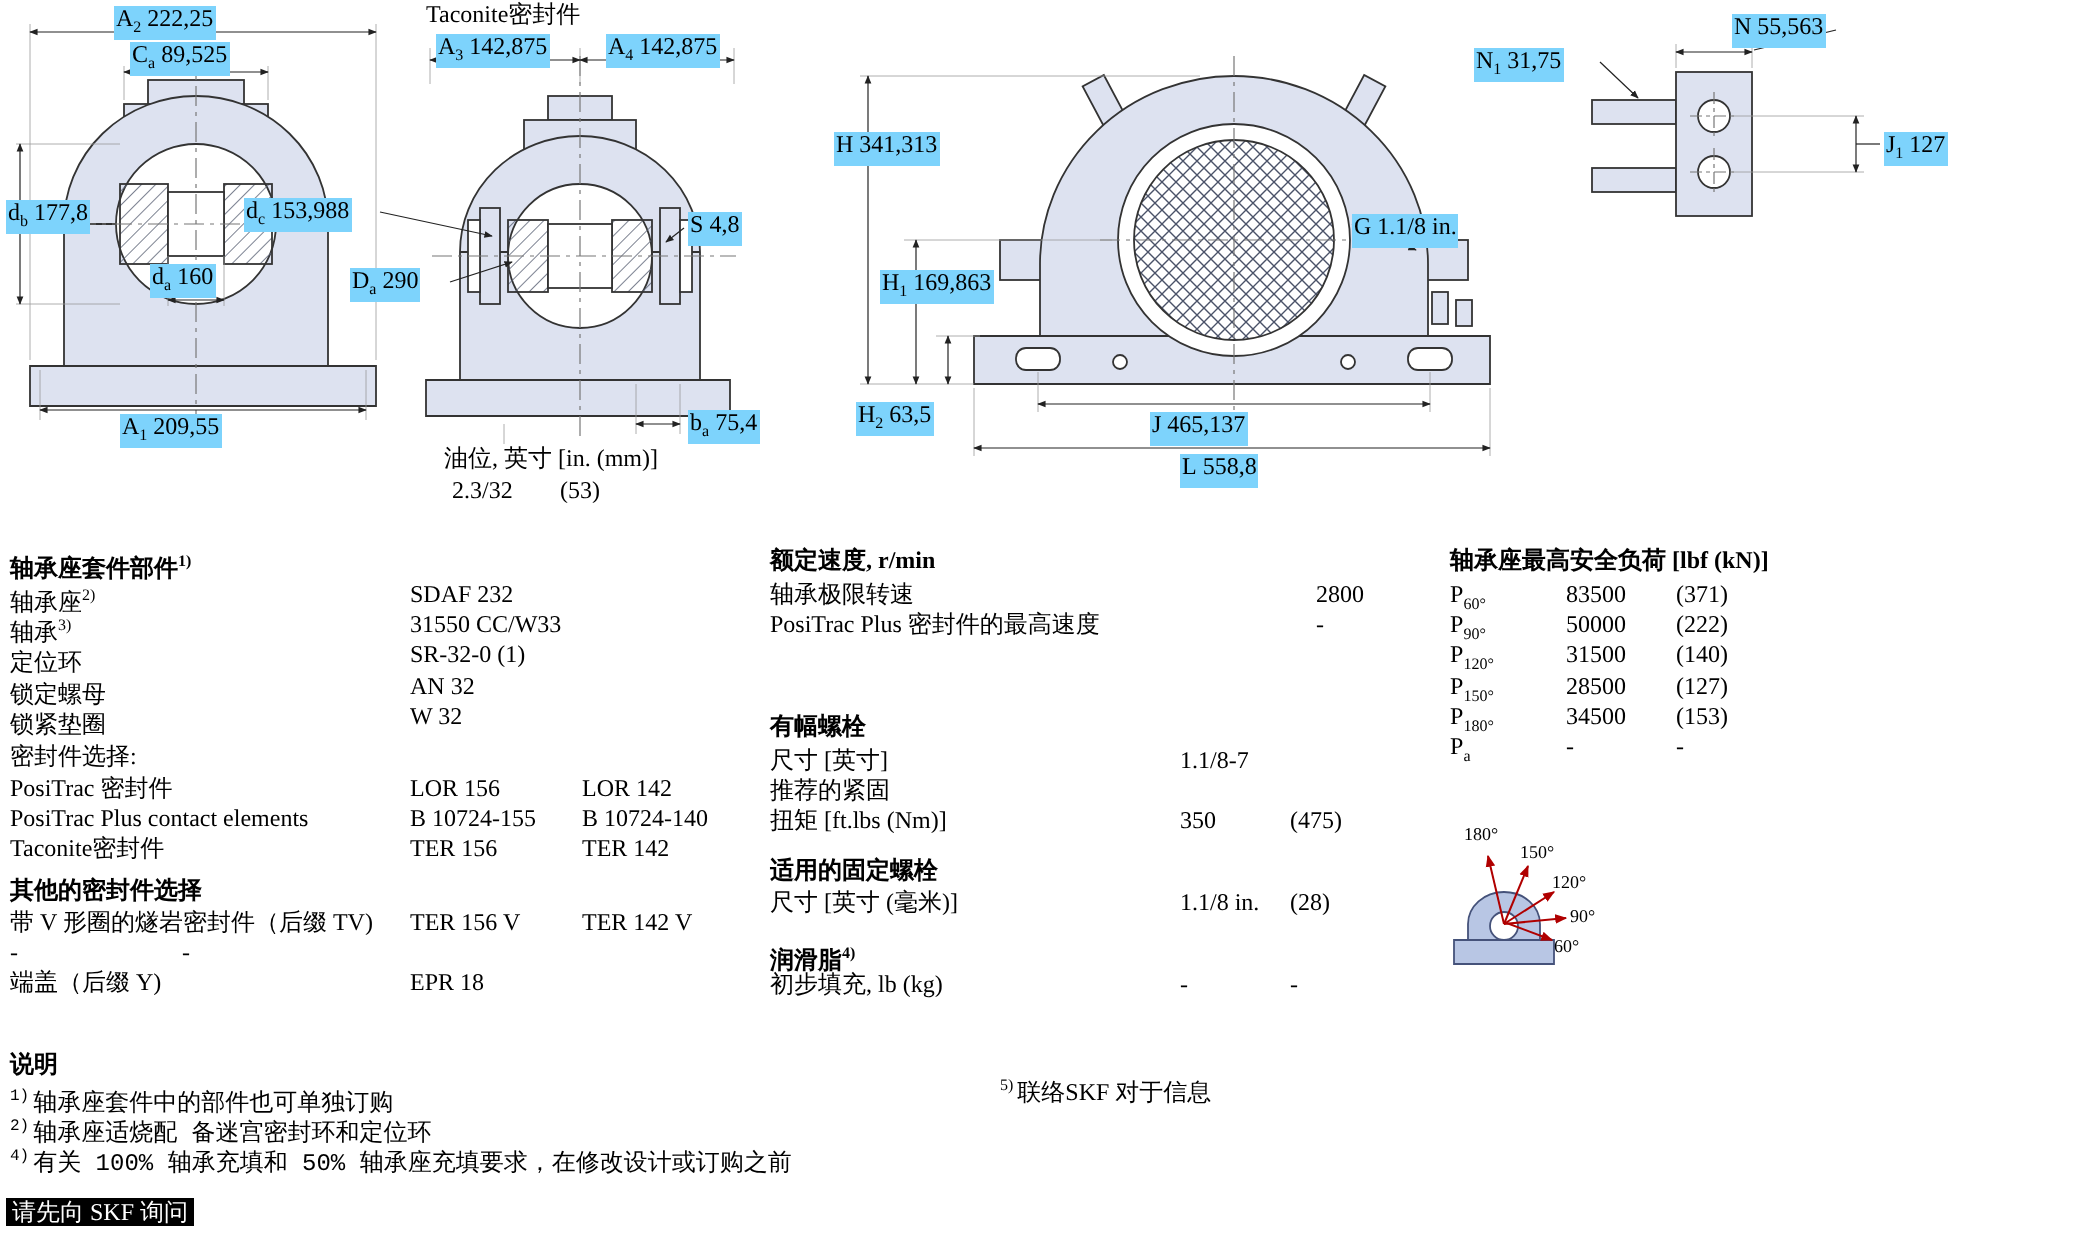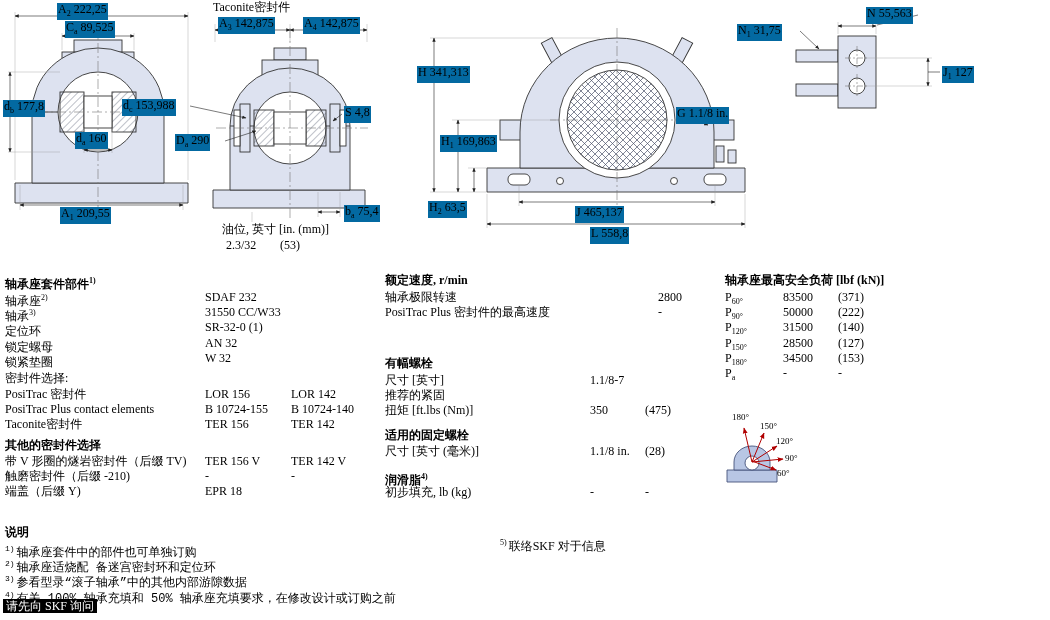--- a/index.html
+++ b/index.html
@@ -12,7 +12,7 @@
   .page { position:relative; width:1050px; height:620px; background:#fff; overflow:hidden; }
   svg.overlay { position:absolute; left:0; top:0; }
   .txt { position:absolute; font-size:12px; line-height:13px; white-space:nowrap; }
-  .dim { background:#0369a1; padding:0 1px; }
+  .dim { background:#7dd3fc; padding:0 1px; }
   .dim sub { margin-right:3px; }
   sub { font-size:8px; }
   sup { font-size:8px; vertical-align:super; margin-right:2px; }

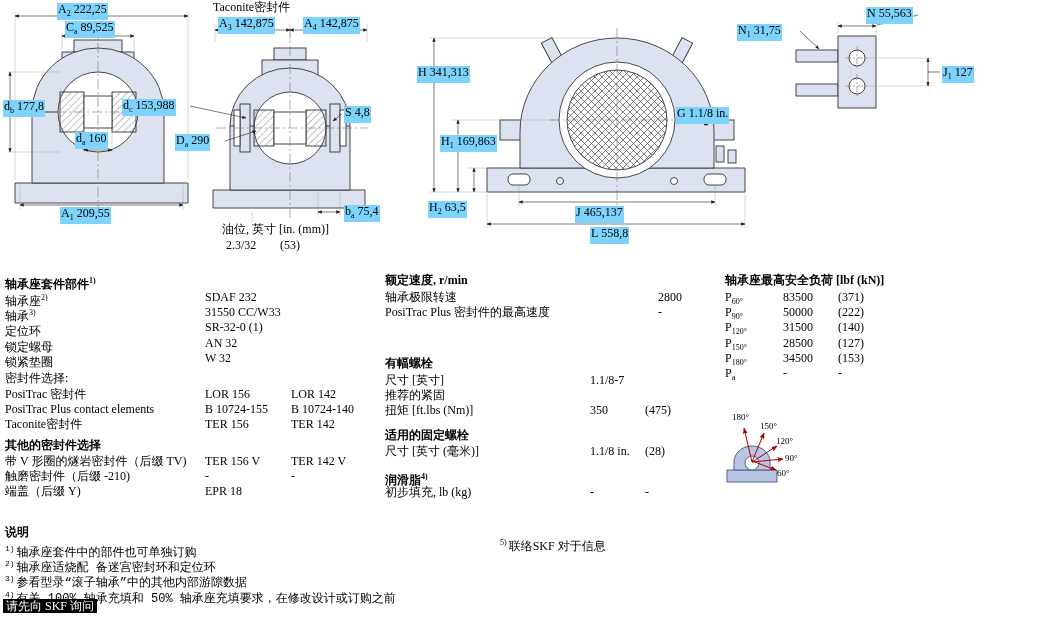--- a/index.html
+++ b/index.html
@@ -277,7 +277,6 @@
       </div>
 
       <div class="row">
-        <span class="c lc0">触磨密封件（后缀 -210)</span>
         <span class="c lc1">-</span>
         <span class="c lc2">-</span>
       </div>

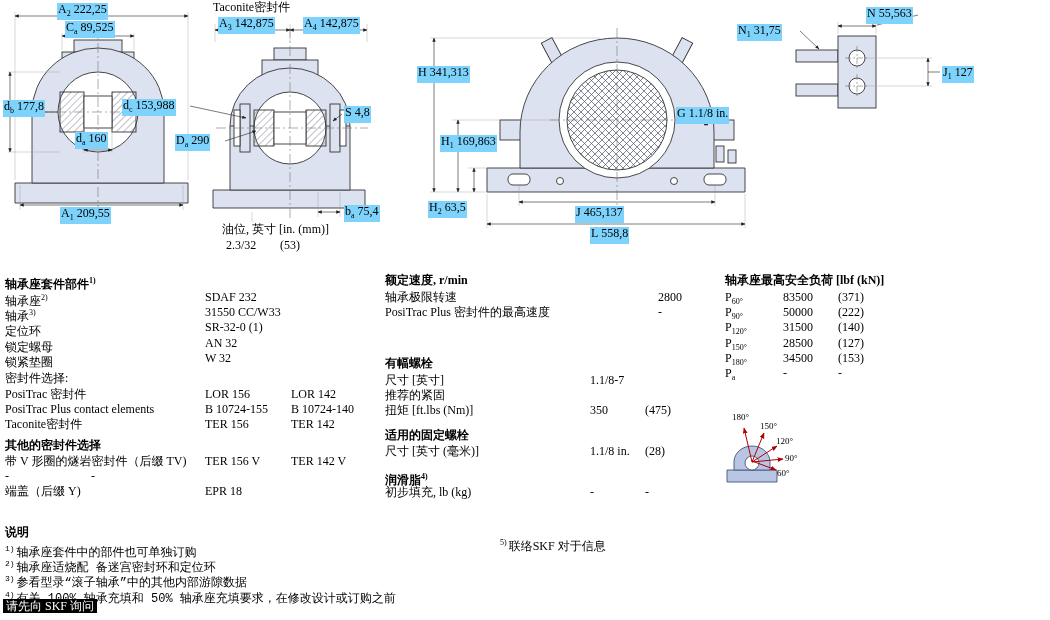--- a/index.html
+++ b/index.html
@@ -392,7 +392,6 @@
 
       <div class="nrow"><sup>2)</sup><span>轴承座适烧配 备迷宫密封环和定位环</span></div>
 
-      <div class="nrow"><sup>3)</sup><span>参看型录“滚子轴承”中的其他内部游隙数据</span></div>
 
       <div class="nrow"><sup>4)</sup><span>有关 100% 轴承充填和 50% 轴承座充填要求，在修改设计或订购之前</span></div>
     </div>

